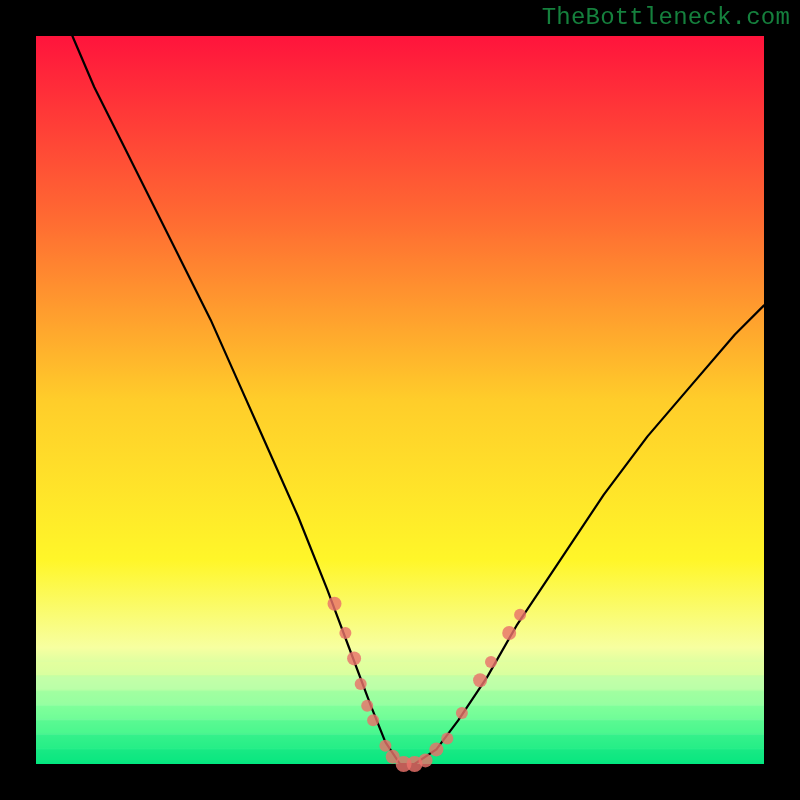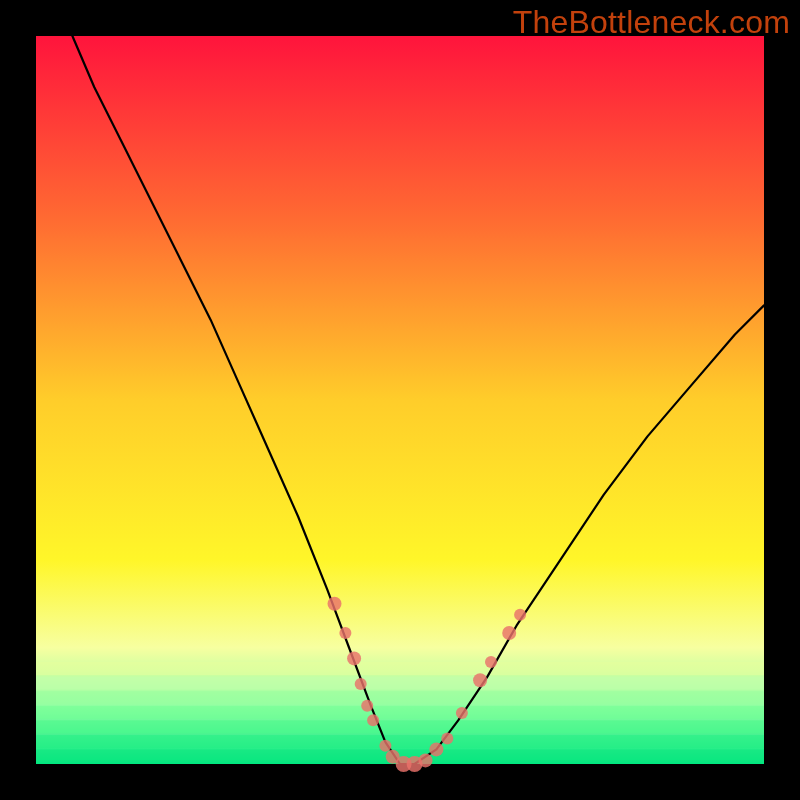--- a/index.html
+++ b/index.html
@@ -19,10 +19,10 @@
     position: absolute;
     top: 4px;
     right: 10px;
-    color: #c2410c;
-    font-size: 32px;
+    color: #15803d;
+    font-size: 24px;
     letter-spacing: 0.2px;
-    font-family: Liberation Sans, sans-serif;
+    font-family: Liberation Mono, monospace;
   }
 </style>
 </head>

